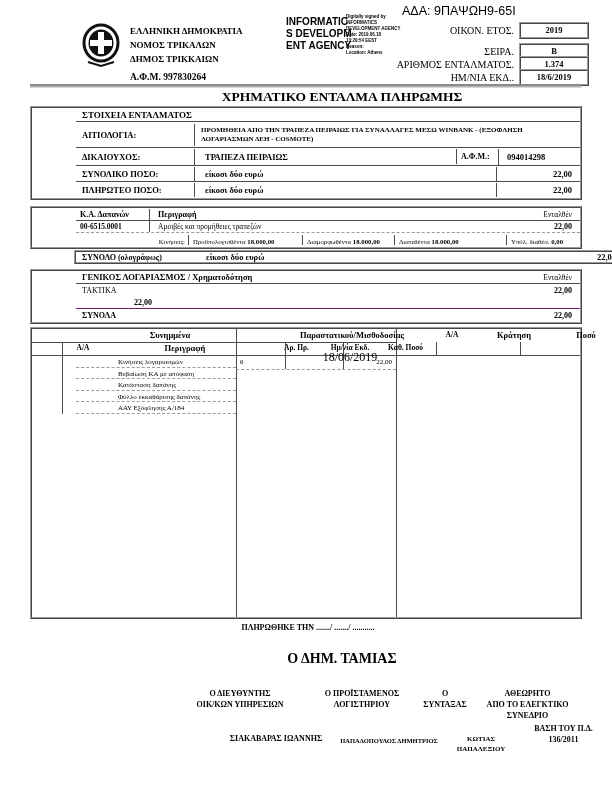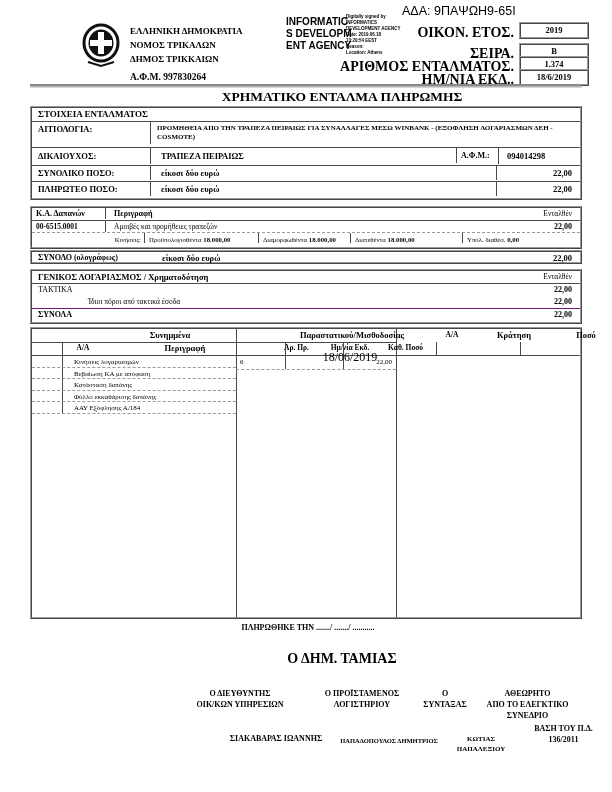--- a/index.html
+++ b/index.html
@@ -25,7 +25,7 @@
   .fieldbox{position:absolute;left:519px;width:66px;height:13px;border:2px ridge #9a9a9a;
             background:#fff;font-size:8.5px;font-weight:bold;text-align:center;line-height:13px;}
   .fieldlabel{position:absolute;left:300px;width:214px;text-align:right;
-              font-size:14px;font-weight:bold;}
+              font-size:10px;font-weight:normal;}
   .sig-col{position:absolute;text-align:center;}
   .sig-role{font-size:8px;font-weight:bold;line-height:11px;}
 </style>

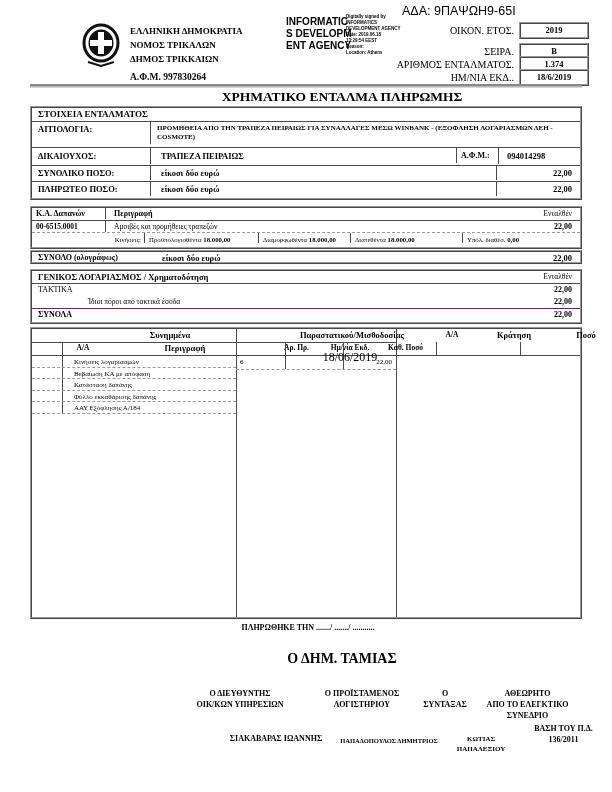--- a/index.html
+++ b/index.html
@@ -13,7 +13,7 @@
   
   .frame{border:2px ridge #9a9a9a;background:#fff;box-sizing:border-box;}
   .hrule{border-top:2px solid #8a8a8a;border-bottom:1px solid #d6d6d6;height:1px;background:#b5b5b5;}
-  .row{display:flex;align-items:flex-start;box-sizing:border-box;}
+  .row{display:flex;align-items:center;box-sizing:border-box;margin-left:44px;}
   .cell{box-sizing:border-box;overflow:hidden;white-space:nowrap;}
   .solid-b{border-bottom:1px solid #4a4a4a;}
   .dash-b{border-bottom:1px dashed #9a9a9a;}

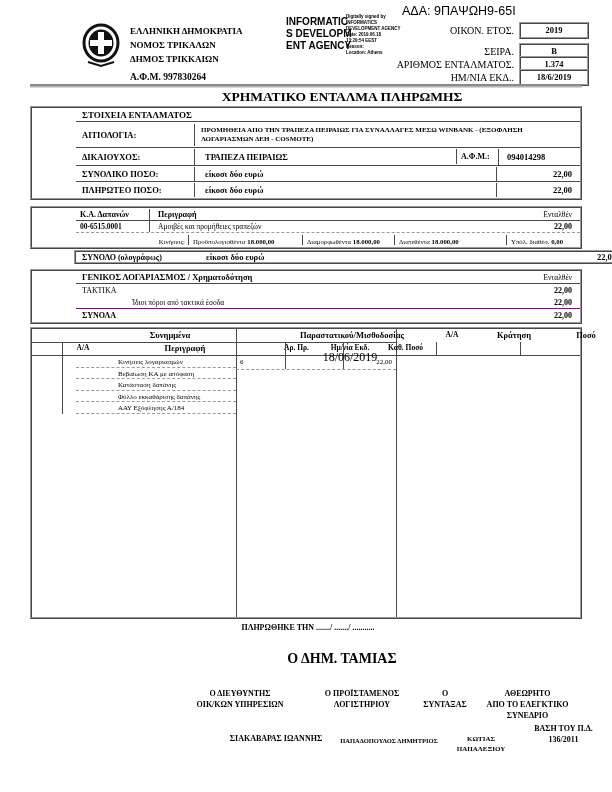--- a/index.html
+++ b/index.html
@@ -147,7 +147,6 @@
       <div class="cell b rt" style="width:84px;padding:1px 8px;font-size:8px;">22,00</div>
     </div>
     <div class="row" style="height:12px;">
-      <div class="cell" style="flex:1;padding:1px 6px 1px 56px;font-size:7.5px;">Ίδιοι πόροι από τακτικά έσοδα</div>
       <div class="cell b rt" style="width:84px;padding:1px 8px;font-size:8px;">22,00</div>
     </div>
     <div class="row" style="height:14px;border-top:1px solid #701a75;">

